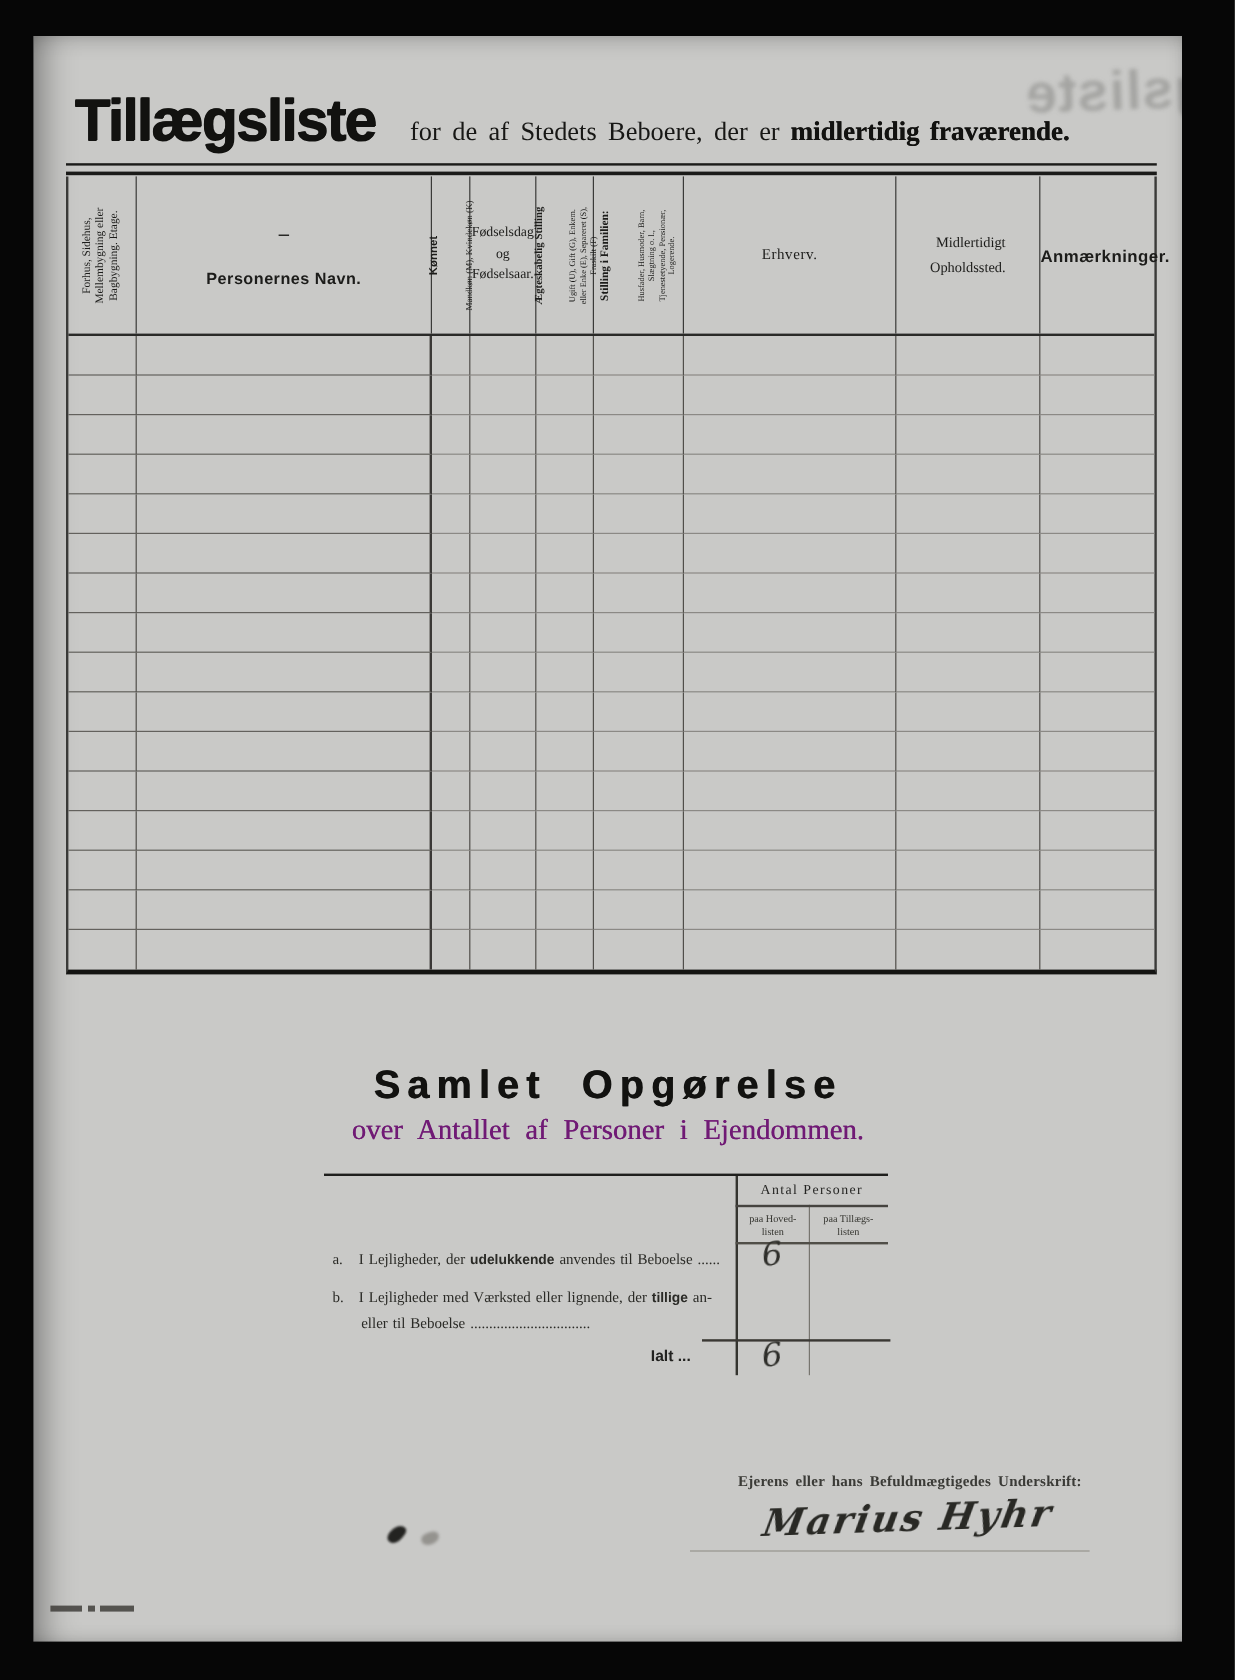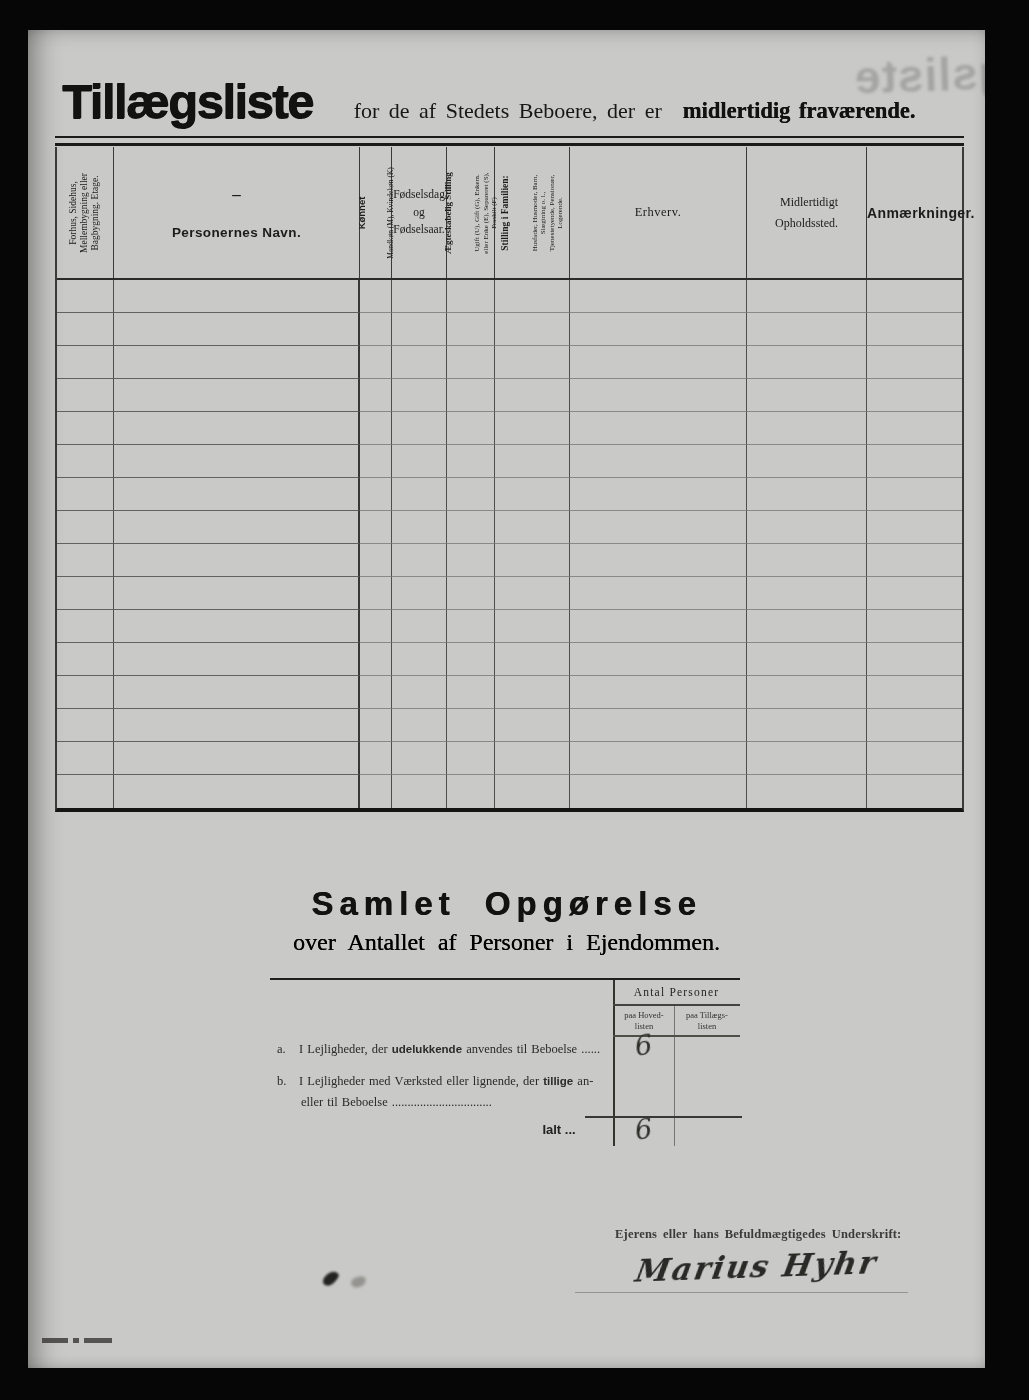--- a/index.html
+++ b/index.html
@@ -27,7 +27,7 @@
   
   .title-row {
     position:absolute; left:34px; top:47px; white-space:nowrap;
-    display:flex; align-items:baseline; color:#121210;gap:12px;
+    display:flex; align-items:baseline; color:#121210;
   }
   .title-main {
     font-family:"Liberation Sans", sans-serif; font-weight:700;

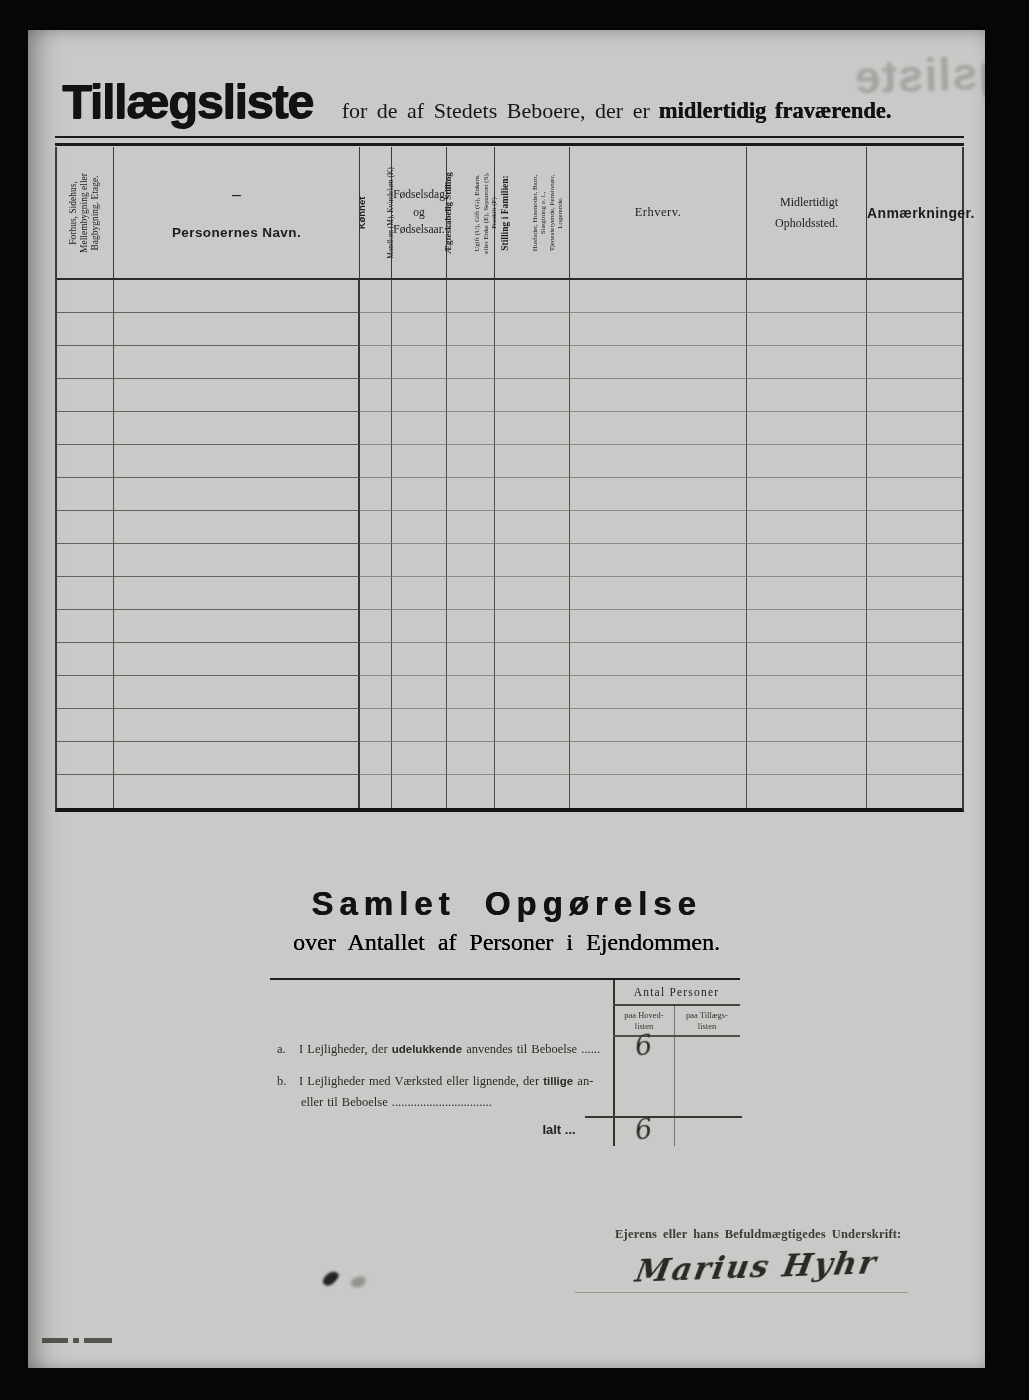--- a/index.html
+++ b/index.html
@@ -87,7 +87,7 @@
   }
   .sum-subtitle {
     position:absolute; left:0; width:957px; top:899px; text-align:center;
-    font-size:24px; word-spacing:7px; color:#000000;
+    font-size:24px; word-spacing:7px; color:#701a75;
     text-shadow:.3px 0 0 currentColor;
   }
   .sumtab { position:absolute; left:242px; top:948px; width:470px; height:166px;

